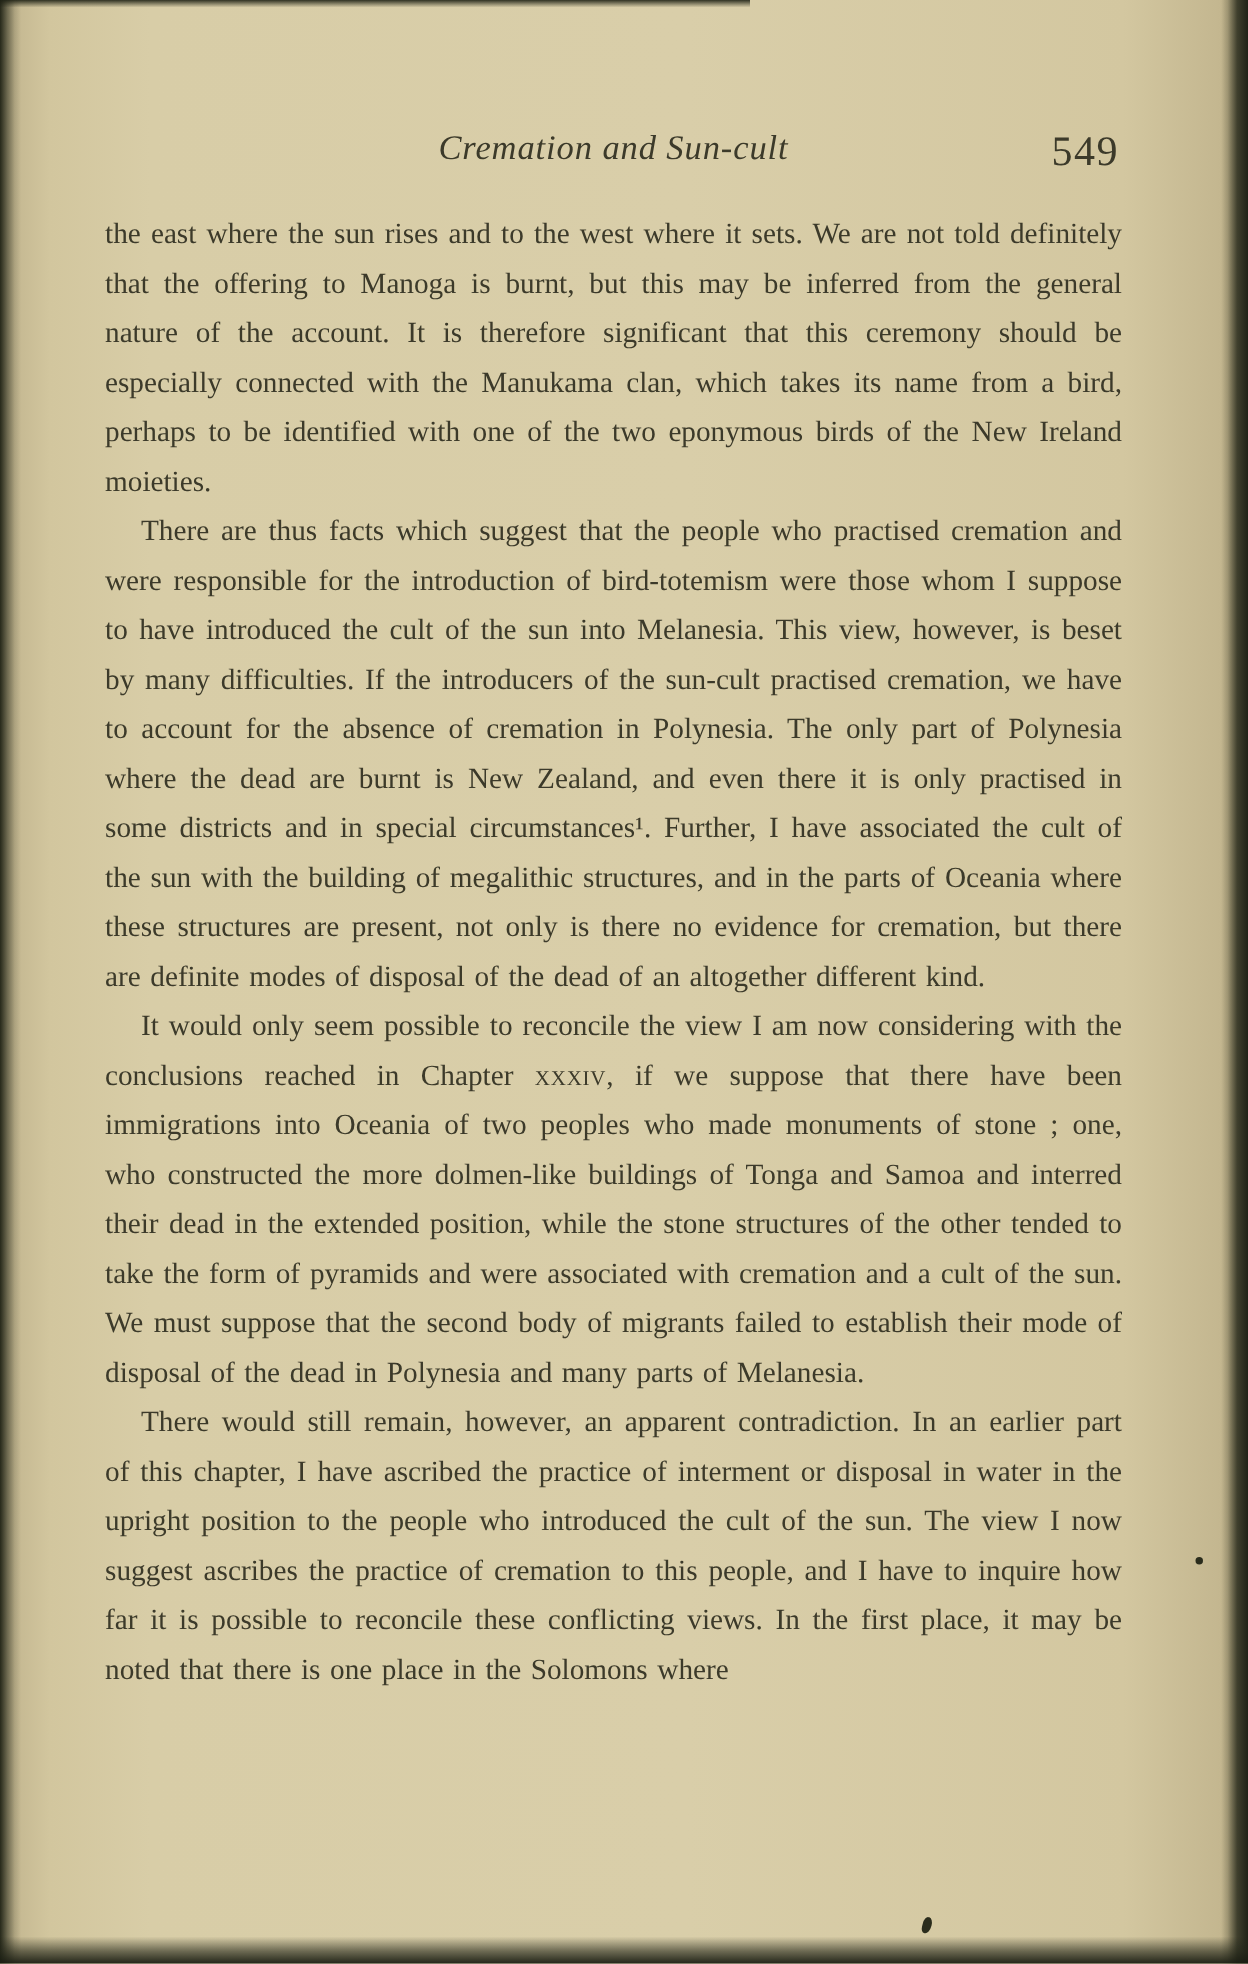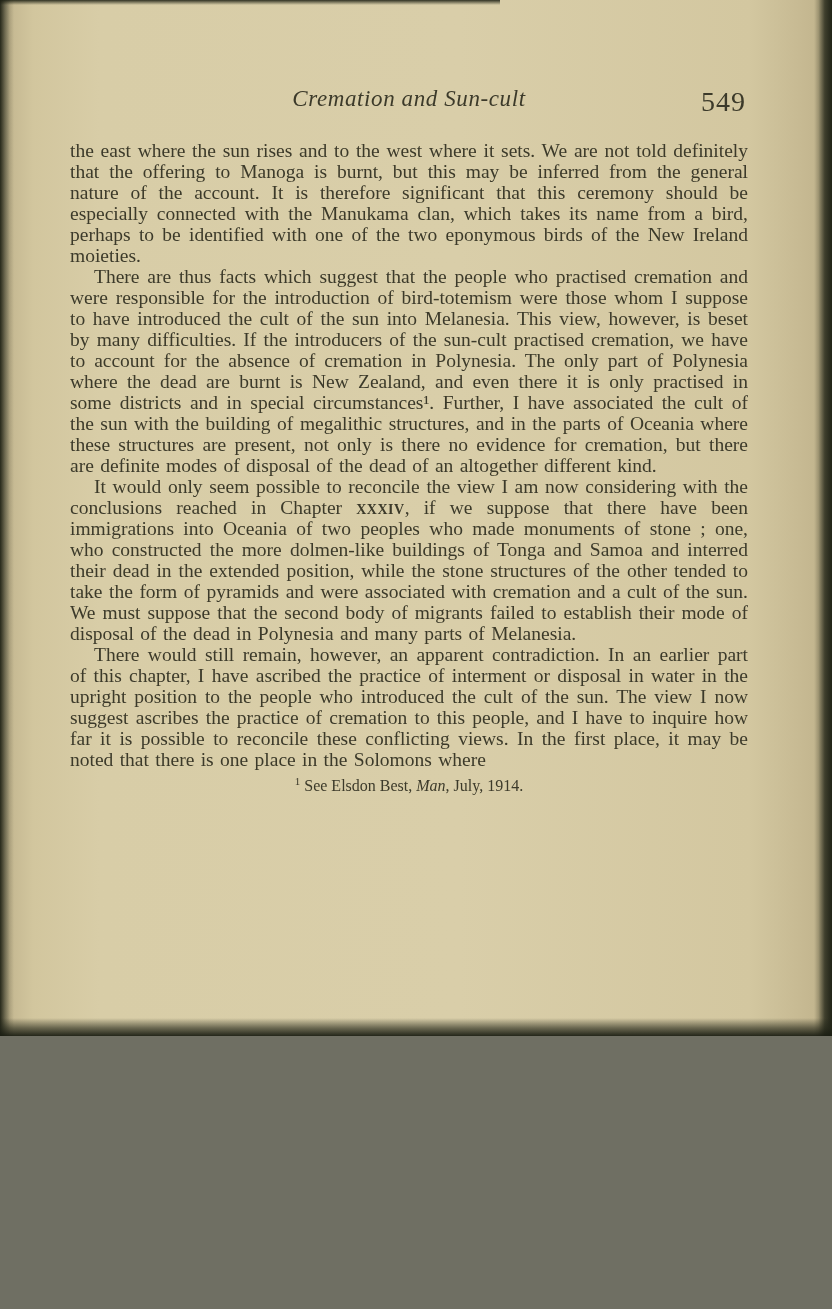--- a/index.html
+++ b/index.html
@@ -13,7 +13,7 @@
 .scan-page {
   position: relative;
   width: 832px;
-  height: 1036px;
+  height: 1309px;
   background: linear-gradient(90deg, #bfb28c 0%, #d2c69e 4%, #d8cda7 12%, #d9cea9 55%, #d3c7a0 90%, #c3b68f 98%, #a99d78 100%);
   overflow: hidden;
   font-family: "Liberation Serif", "DejaVu Serif", serif;

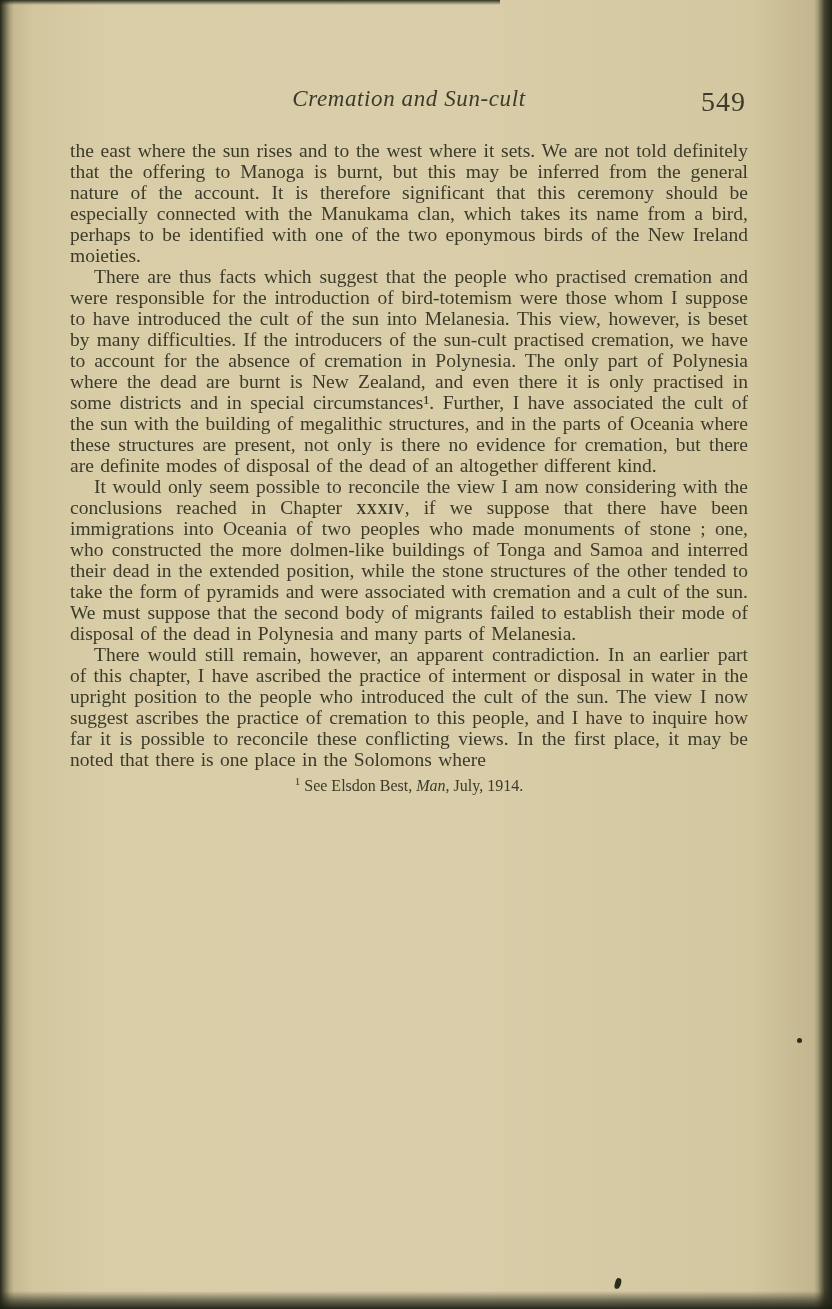--- a/index.html
+++ b/index.html
@@ -65,7 +65,7 @@
   margin: 0;
   text-align: justify;
   font-size: 19.5px;
-  line-height: 21px;
+  line-height: 33px;
   word-spacing: 1.5px;
 }
 .body-text p.indent { text-indent: 24px; }

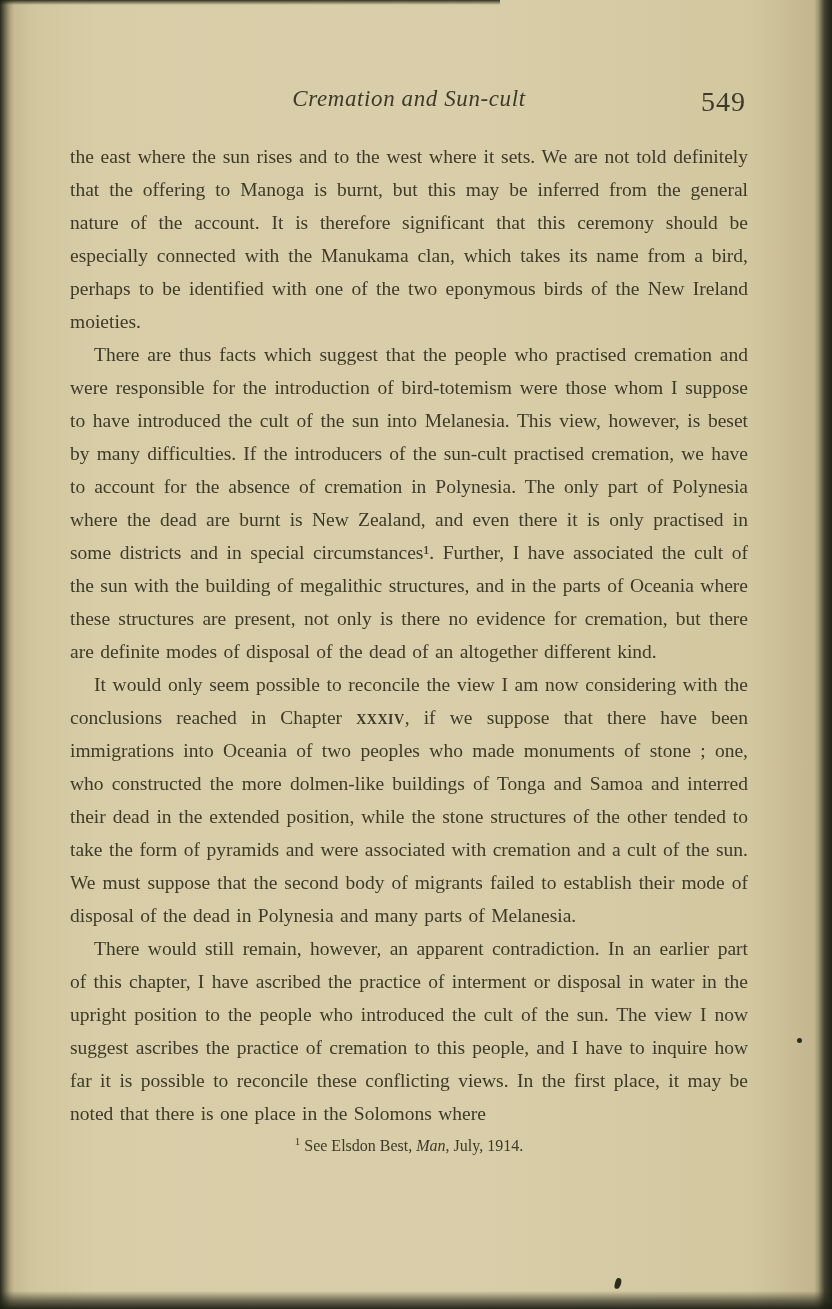--- a/index.html
+++ b/index.html
@@ -69,7 +69,7 @@
   word-spacing: 1.5px;
 }
 .body-text p.indent { text-indent: 24px; }
-.smallcaps { font-variant: small-caps; letter-spacing: 0.5px; font-weight: bold; }
+.smallcaps { font-variant: small-caps; letter-spacing: 0.5px; }
 .footnote {
   margin-top: 7px;
   text-align: center;

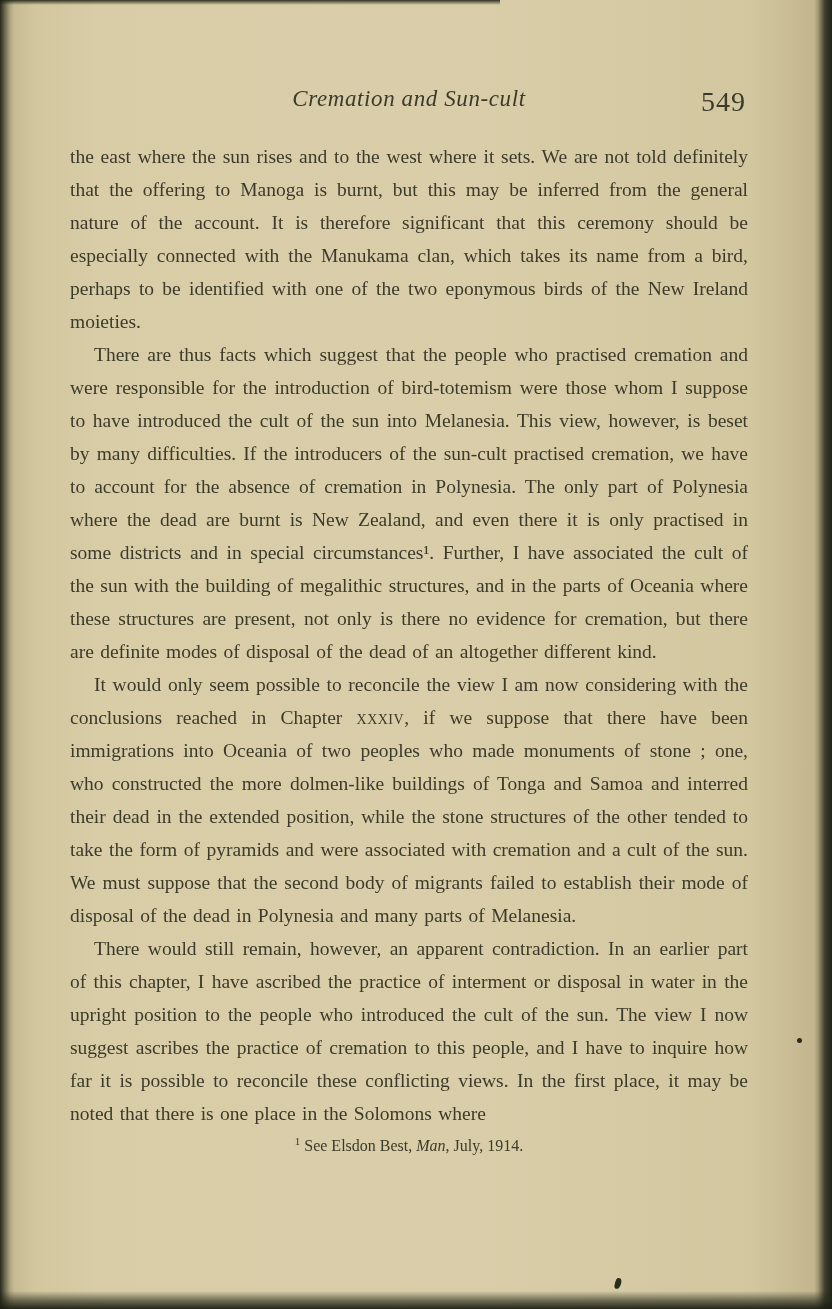--- a/index.html
+++ b/index.html
@@ -100,7 +100,6 @@
       <p class="indent">There would still remain, however, an apparent contradiction. In an earlier part of this chapter, I have ascribed the practice of interment or disposal in water in the upright position to the people who introduced the cult of the sun. The view I now suggest ascribes the practice of cremation to this people, and I have to inquire how far it is possible to reconcile these conflicting views. In the first place, it may be noted that there is one place in the Solomons where</p>
     </div>
 
-    <div class="footnote"><sup>1</sup><span> See Elsdon Best, </span><span class="italic">Man</span><span>, July, 1914.</span></div>
 
   </div>
 

